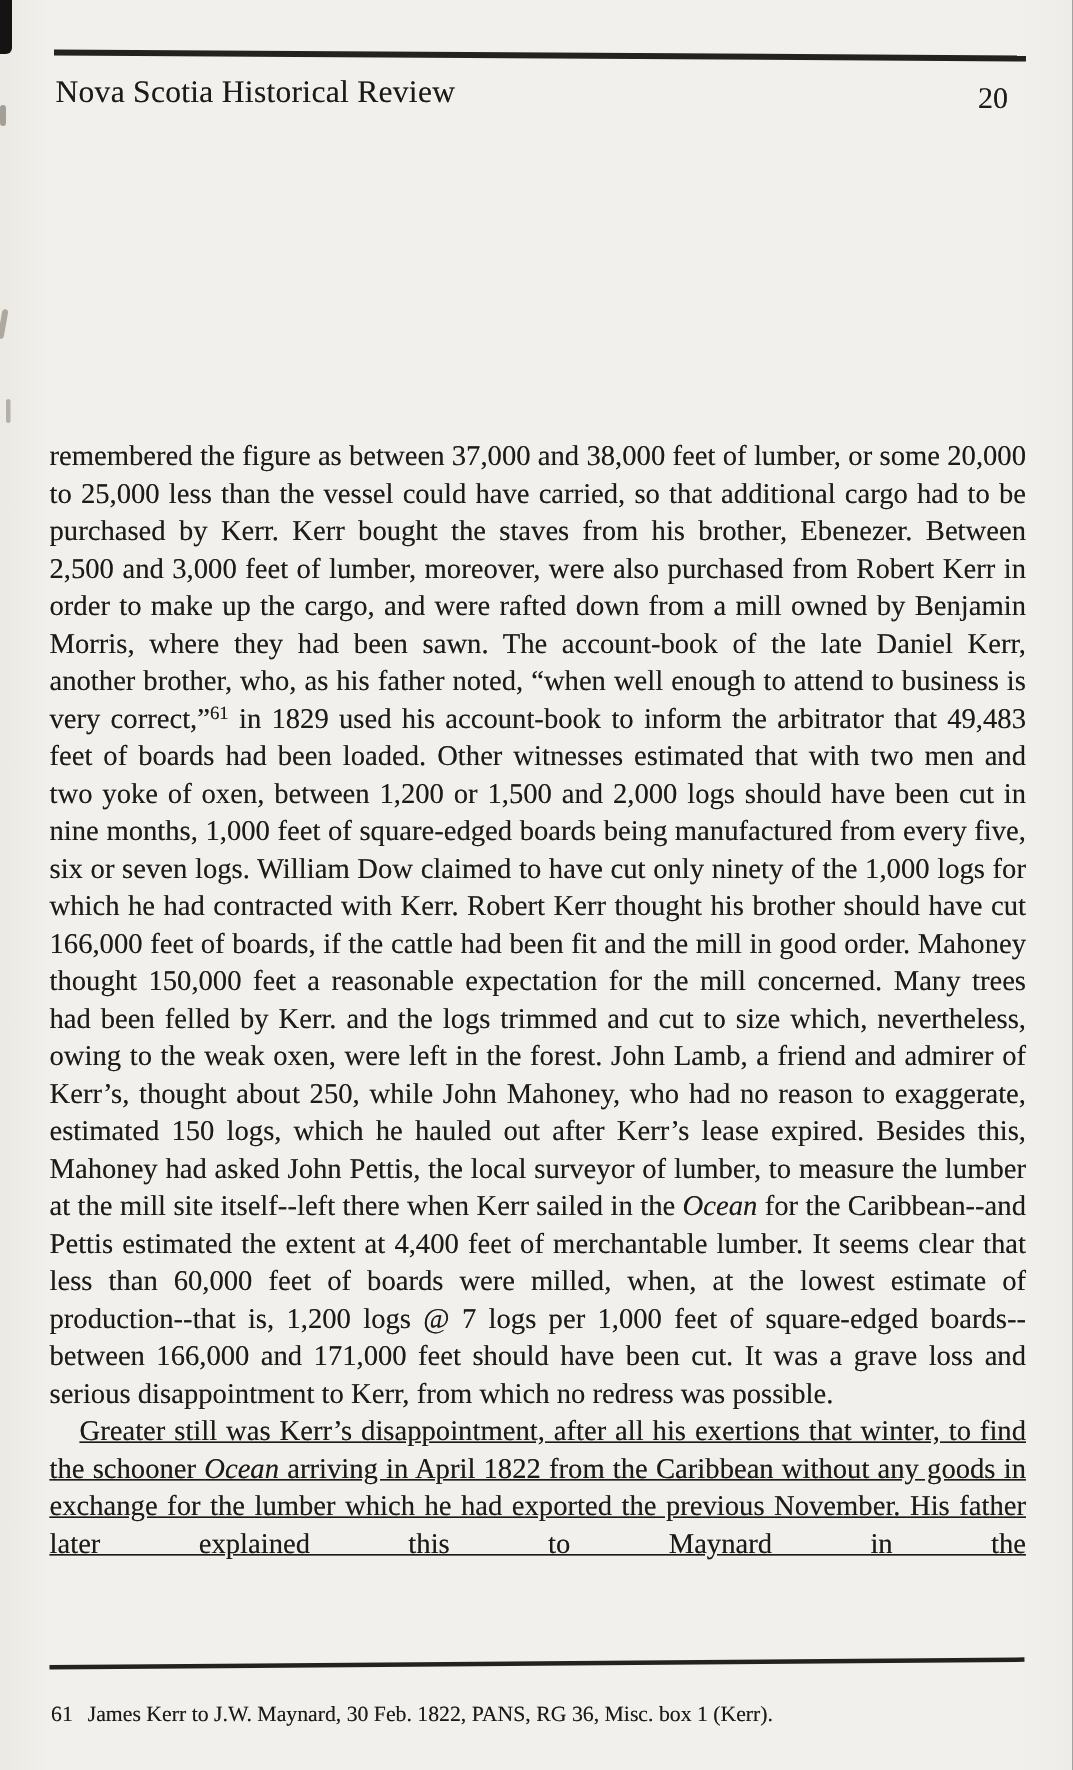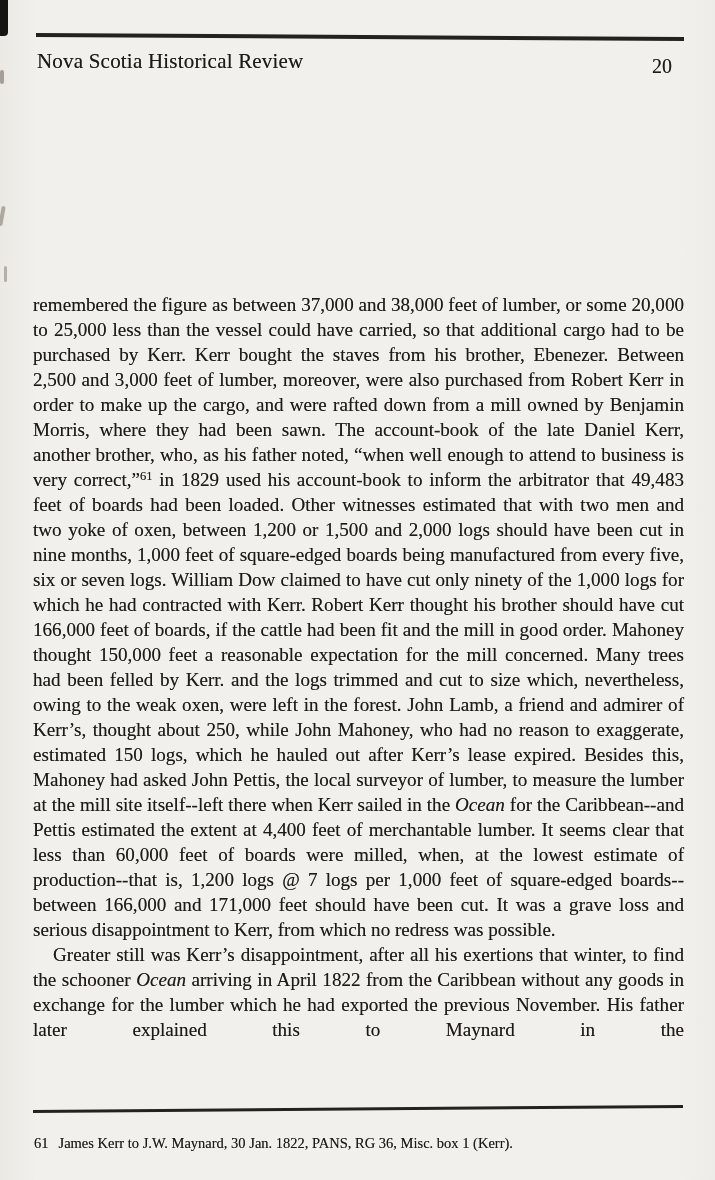--- a/index.html
+++ b/index.html
@@ -29,7 +29,7 @@
     font-size:19.1px; line-height:25px; text-align:justify;margin-top:32px;
   }
   .body-text p { margin:0; padding:0; }
-  .body-text p.p2 { text-indent:20px; text-align-last:justify; }
+  .body-text p.p2 { text-indent:20px; text-align-last:justify;text-decoration:underline; }
   sup.fn-ref { font-size:12.5px; line-height:0; position:relative; top:-6px; vertical-align:baseline; }
   i.ship { font-style:italic; }
 

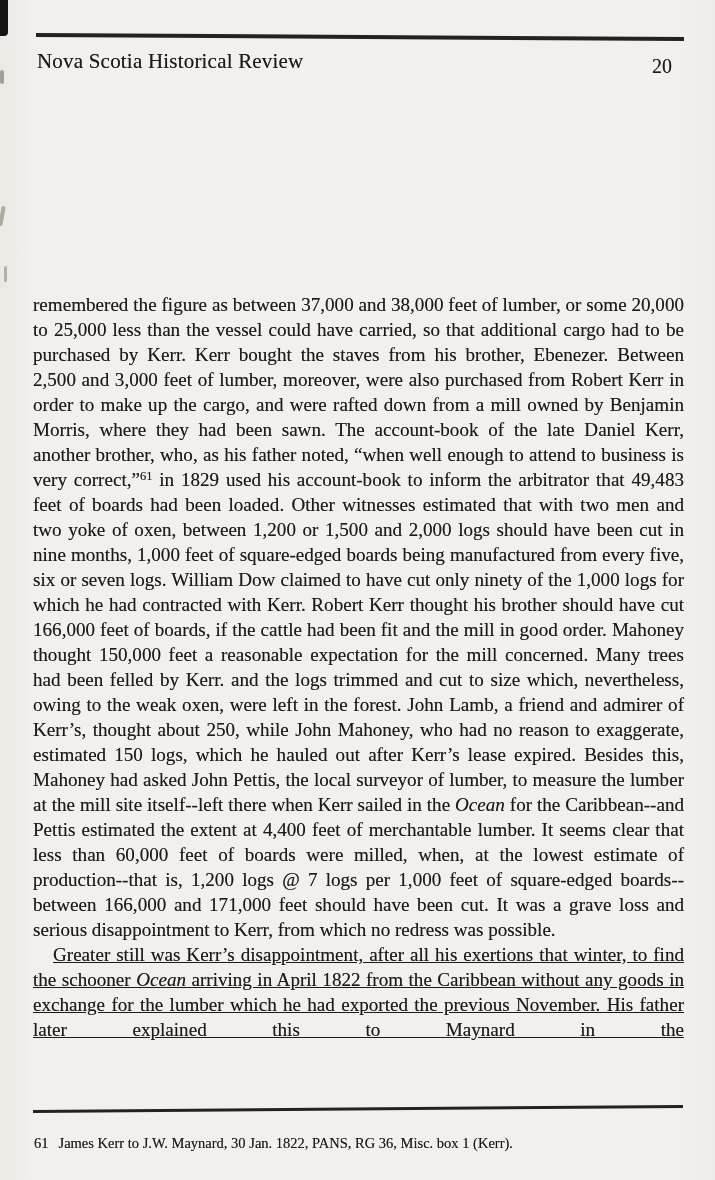--- a/index.html
+++ b/index.html
@@ -73,7 +73,7 @@
   <div class="footnote-rule"></div>
 
   <div class="footnote txt">
-    <span class="fn-num">61</span><span>James Kerr to J.W. Maynard, 30 Jan. 1822, PANS, RG 36, Misc. box 1 (Kerr).</span>
+    <span class="fn-num">61</span><span>James Kerr to J.W. Maynard, 30 Feb. 1822, PANS, RG 36, Misc. box 1 (Kerr).</span>
   </div>
 
 </div>

